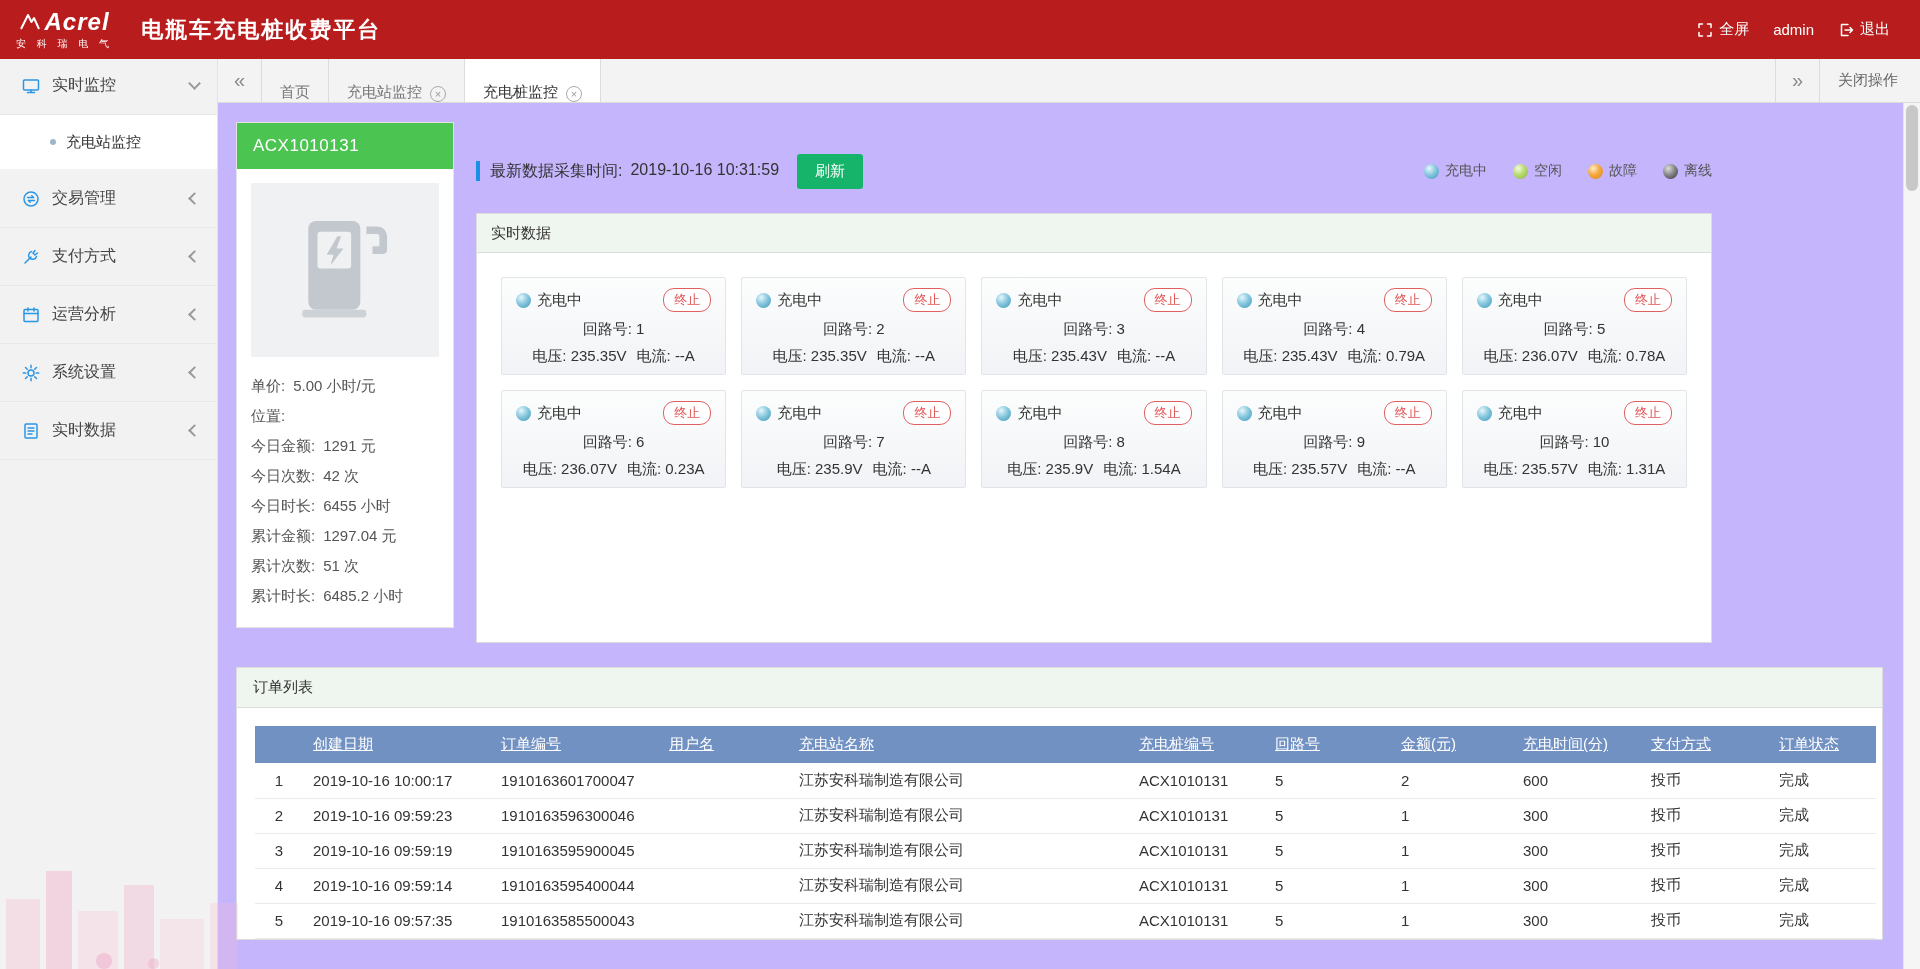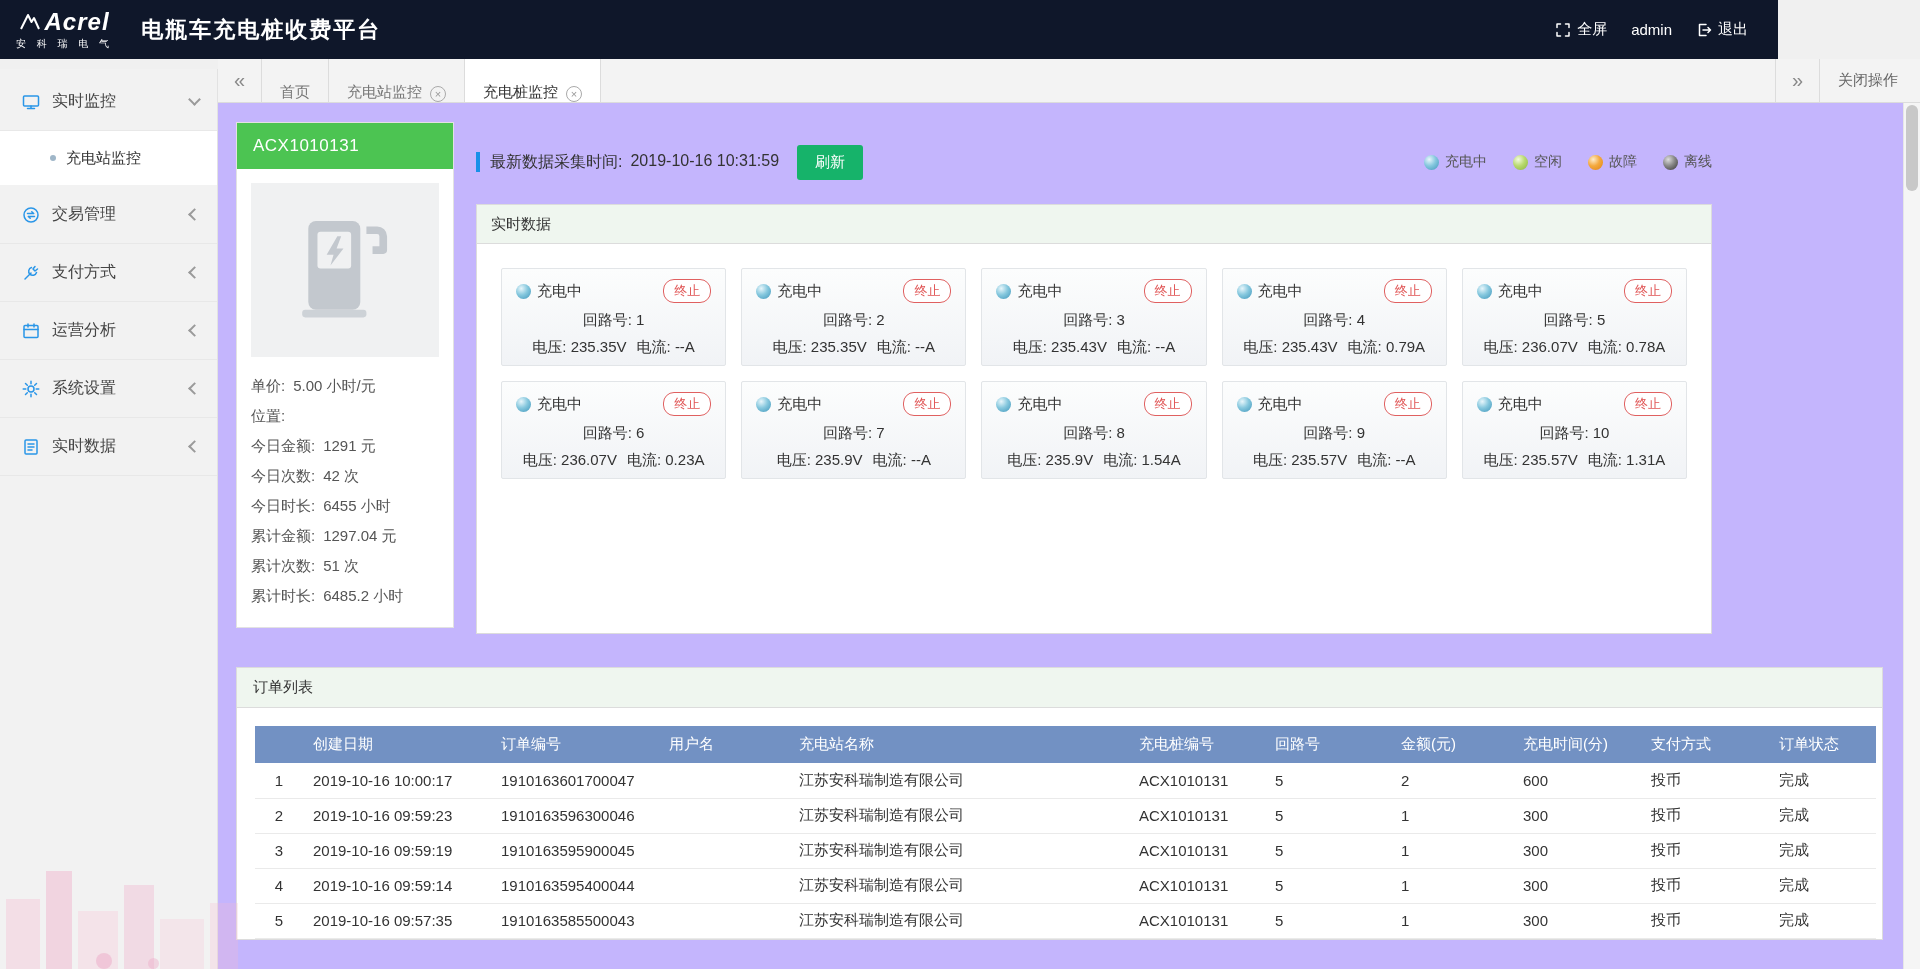--- a/index.html
+++ b/index.html
@@ -14,8 +14,8 @@
 
   
   .header {
-    position: absolute; left: 0; top: 0; width: 1778px; height: 59px;
-    background: #0f172a; color: #fff;
+    position: absolute; left: 0; top: 0; width: 1920px; height: 59px;
+    background: #b91c1c; color: #fff;
     display: flex; align-items: center; padding: 0 30px 0 16px; z-index: 10;
   }
   .logo { display: flex; flex-direction: column; align-items: center; margin-right: 28px; }

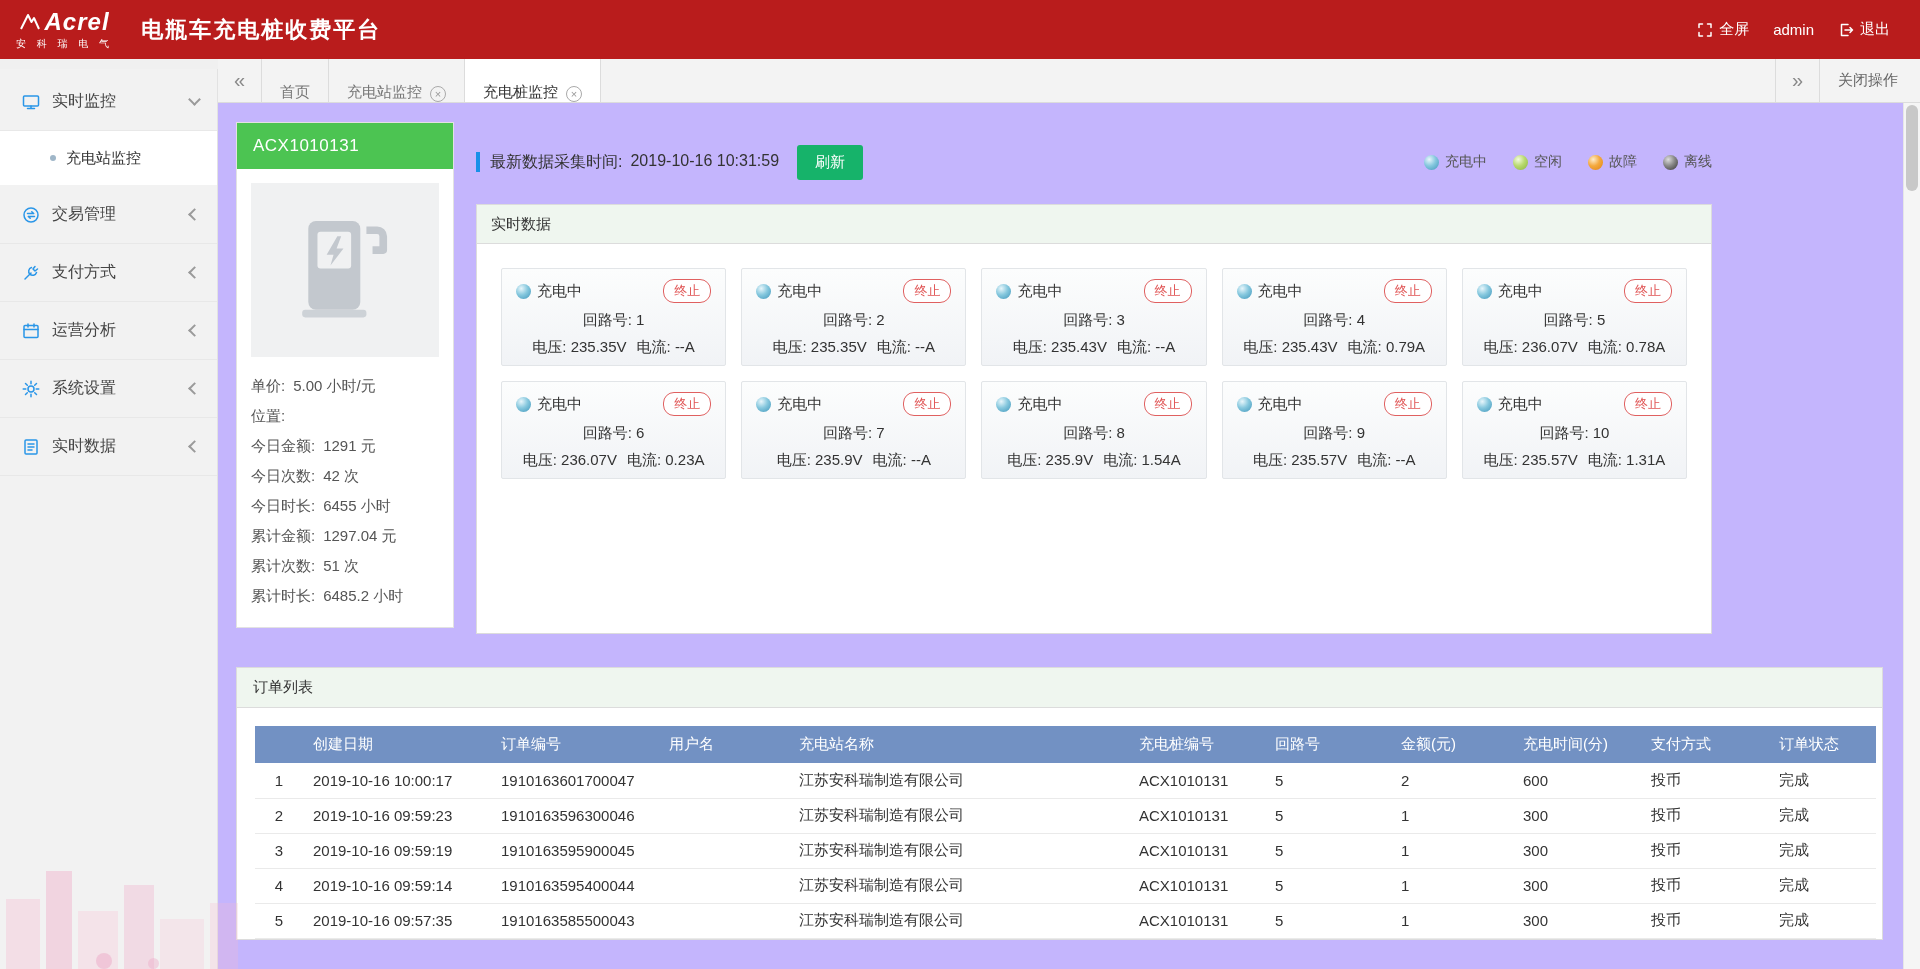--- a/index.html
+++ b/index.html
@@ -43,7 +43,7 @@
 
   
   .sidebar {
-    position: absolute; left: 0; top: 69px; bottom: 0; width: 218px;
+    position: absolute; left: 0; top: 53px; bottom: 0; width: 218px;
     background: #f2f2f2; border-right: 1px solid #e2e2e2; padding-top: 4px; z-index: 2;
   }
   .menu-item {

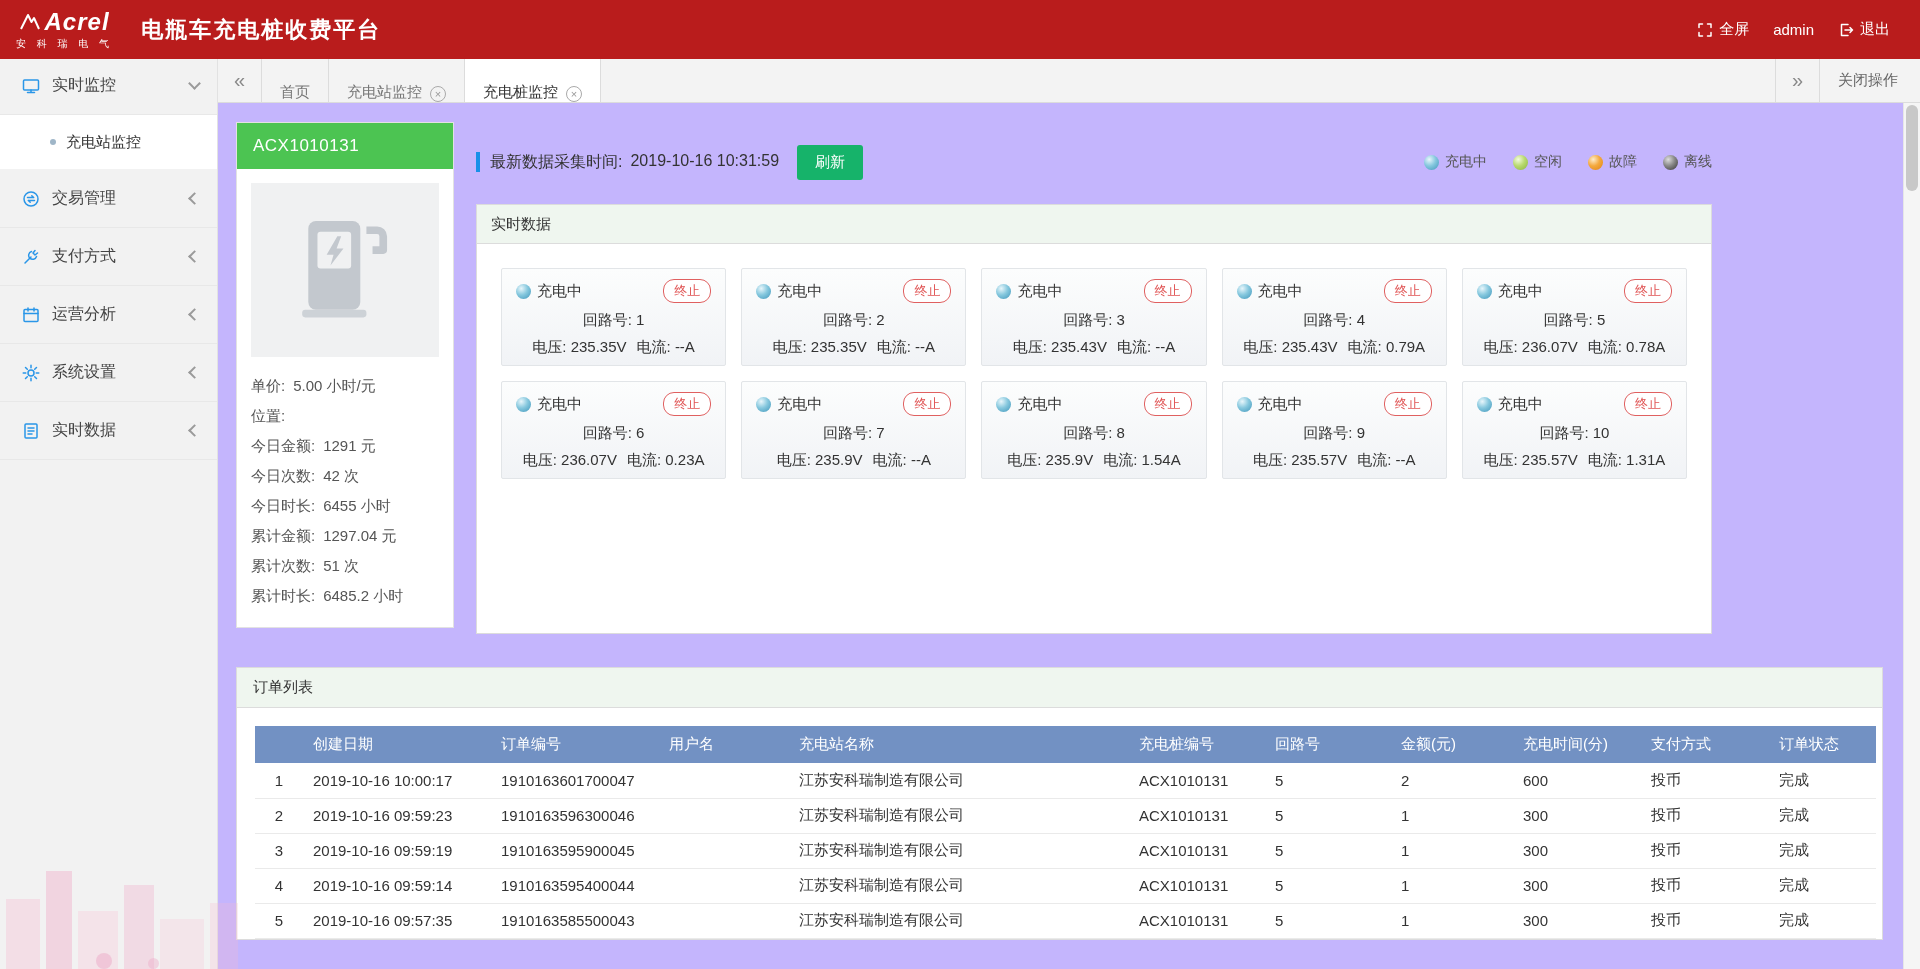--- a/index.html
+++ b/index.html
@@ -70,7 +70,7 @@
   .stat-row { font-size: 15px; color: #555; line-height: 30px; display: flex; gap: 8px; white-space: nowrap; }
 
   
-  .right-col { position: absolute; left: 258px; top: 4px; width: 1236px; }
+  .right-col { position: absolute; left: 258px; top: 13px; width: 1236px; }
   .info-row { margin-top: 33px; height: 44px; display: flex; align-items: center; }
   .accent { width: 4px; height: 20px; background: #1890e8; margin-right: 10px; }
   .collect-time { font-size: 16px; color: #333; display: flex; gap: 8px; }

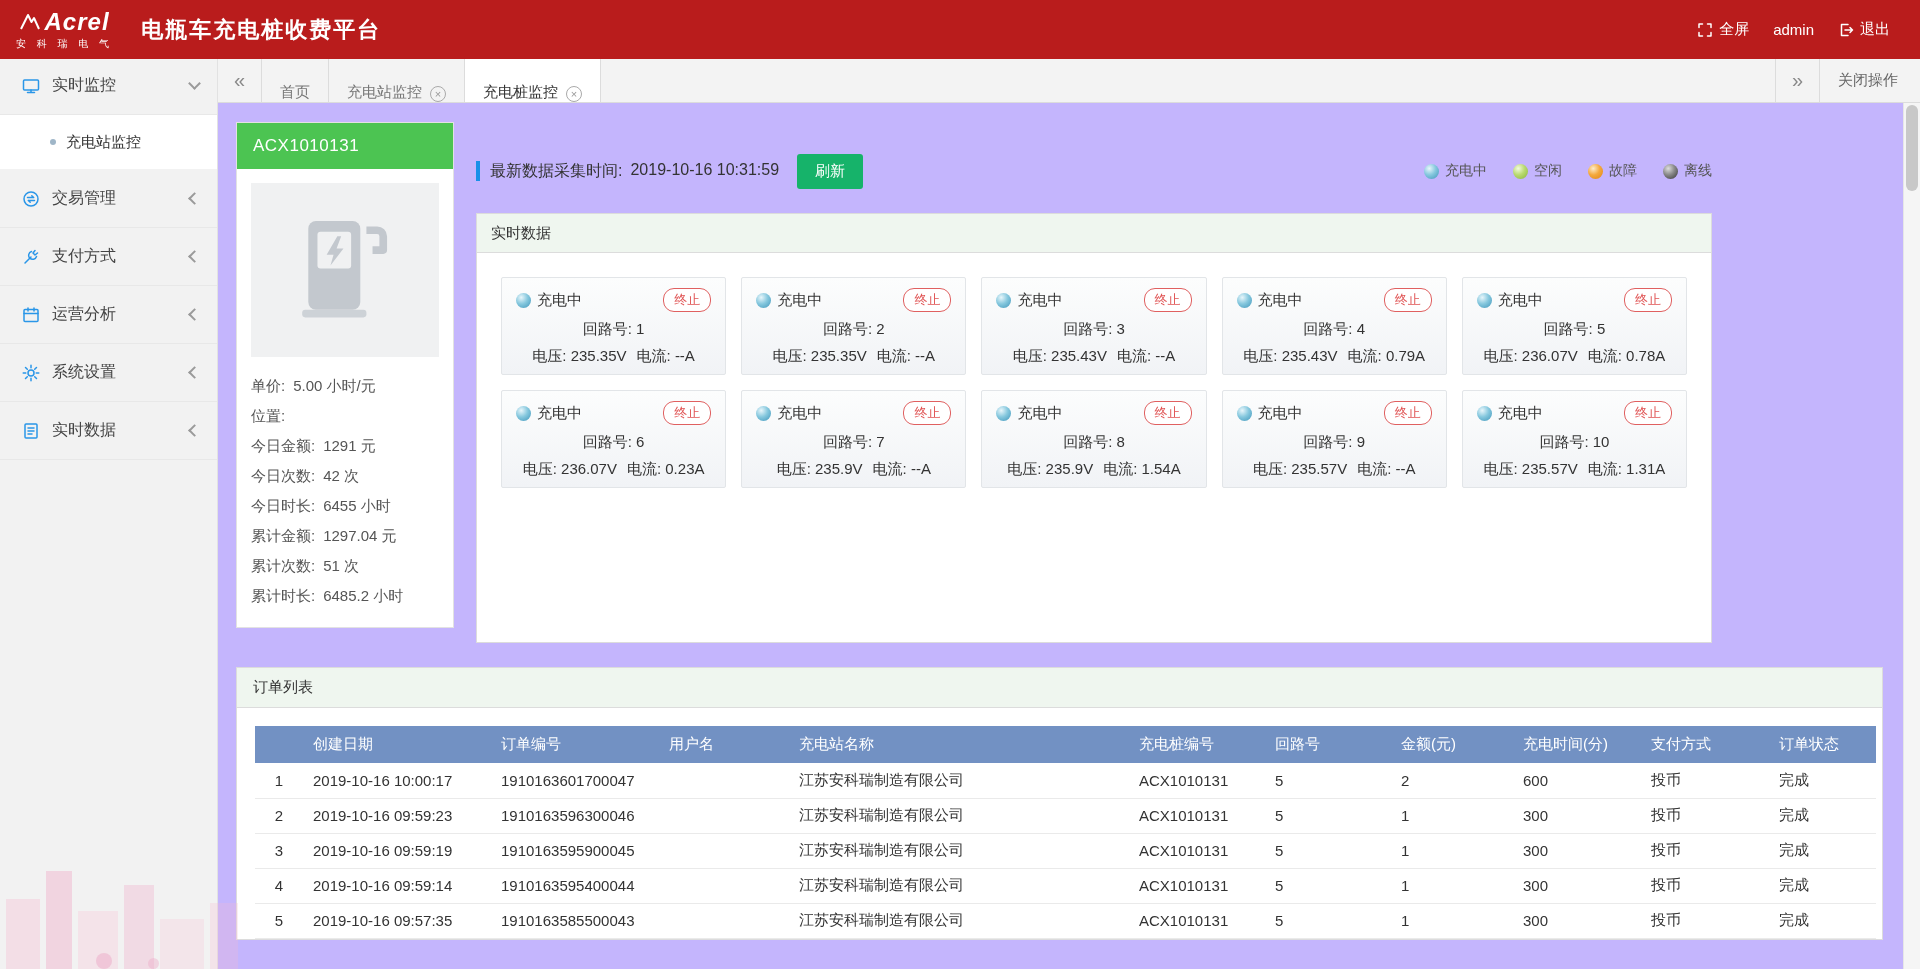--- a/index.html
+++ b/index.html
@@ -100,7 +100,7 @@
   .orders-header { height: 40px; background: #eff6ef; border-bottom: 1px solid #dcdcdc; display: flex; align-items: center; padding-left: 16px; font-size: 15px; color: #333; }
   .orders-body { padding: 18px 18px 0; }
   table { width: 100%; border-collapse: collapse; table-layout: fixed; font-size: 15px; color: #333; }
-  thead th { background: #7291c3; color: #fff; height: 37px; font-weight: normal; text-align: left; padding-left: 10px; }
+  thead th { background: #7291c3; color: #fff; height: 37px; font-weight: normal; text-align: left; padding-left: 10px; text-decoration: underline; }
   tbody td { height: 35px; border-bottom: 1px solid #eaeaea; padding-left: 10px; white-space: nowrap; overflow: hidden; }
   .center { text-align: center; padding-left: 0; }
 

